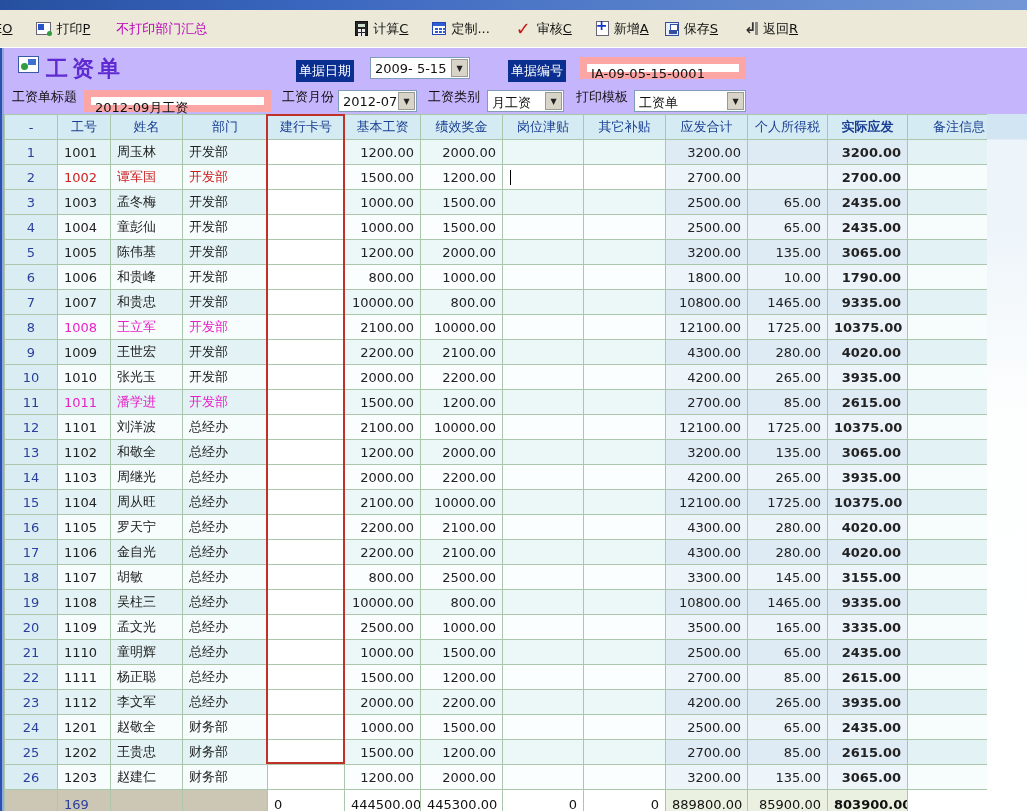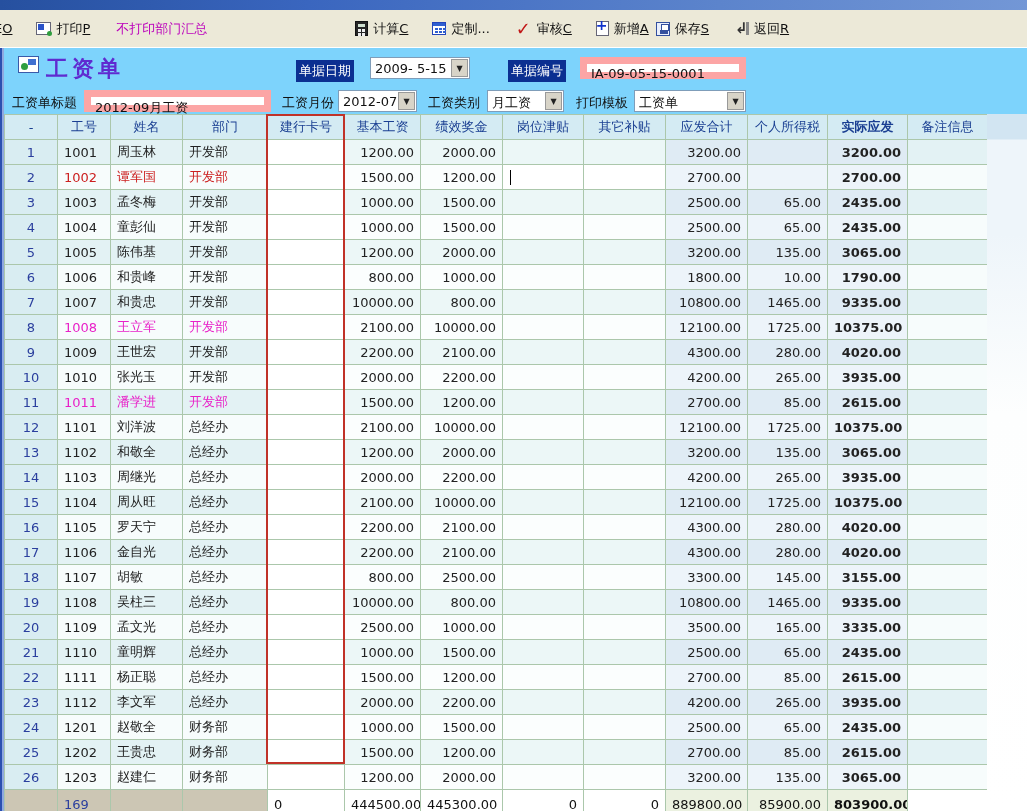--- a/index.html
+++ b/index.html
@@ -145,7 +145,7 @@
         <span>新增</span>
         <u>A</u>
       </span>
-    <span class="tb-item" style="margin-left:7px">
+    <span class="tb-item" style="margin-left:16px">
         <span class="icon icon-save"></span>
         <span>保存</span>
         <u>S</u>

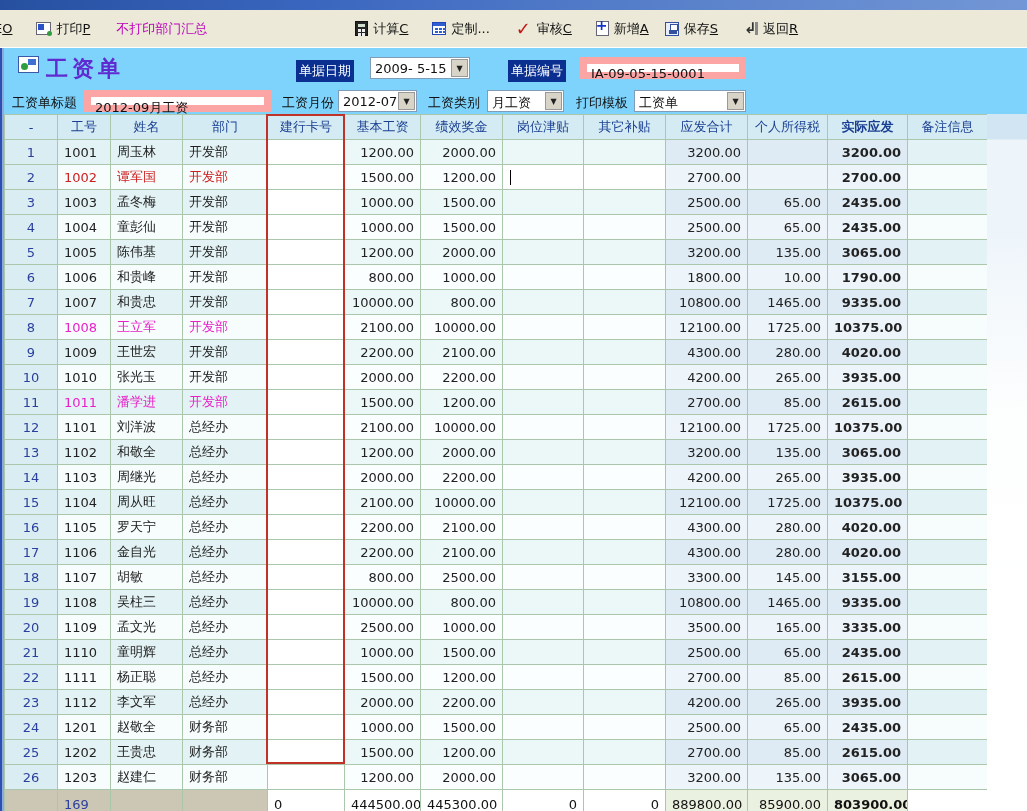--- a/index.html
+++ b/index.html
@@ -50,7 +50,7 @@
     background:linear-gradient(90deg,#2b50b0 0 2px,#8fa8e0 2px 4px); }
 
   
-  #formarea { position:absolute; left:4px; top:48px; width:1023px; height:66px; background:#7dd3fc;padding-left:8px; }
+  #formarea { position:absolute; left:4px; top:48px; width:1023px; height:66px; background:#c4b5fd;padding-left:8px; }
   .form-icon { position:absolute; left:14px; top:8px; width:21px; height:17px; border:1px solid #3a5aa8; background:#fff; }
   .form-icon::before { content:""; position:absolute; left:2px; bottom:2px; width:7px; height:7px; border-radius:50%; background:#2f9e3f; }
   .form-icon::after  { content:""; position:absolute; right:2px; top:2px; width:8px; height:6px; background:#3f6fd0; }

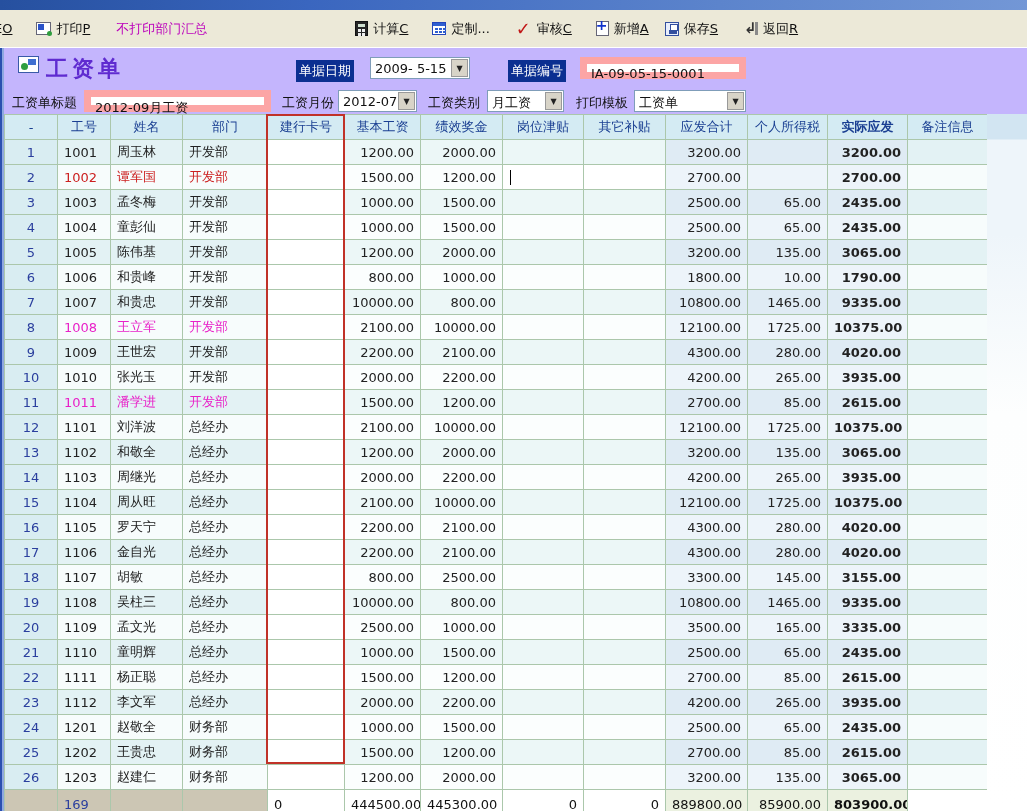--- a/index.html
+++ b/index.html
@@ -56,7 +56,7 @@
   .form-icon::after  { content:""; position:absolute; right:2px; top:2px; width:8px; height:6px; background:#3f6fd0; }
   #form-title { position:absolute; left:42px; top:6px; font-size:22px; font-weight:bold; color:#5f2bd0; letter-spacing:4px; }
   .tag { position:absolute; background:#0b2f91; color:#fff; font-size:13px; padding:2px 3px; }
-  .flabel { position:absolute; font-size:13px; color:#111; top:46px; }
+  .flabel { position:absolute; font-size:13px; color:#111; top:40px; }
   .tbox { position:absolute; background:#fff; border:7px solid #fca5a5; height:22px; font-size:13px;
     padding:2px 4px; white-space:nowrap; color:#111; font-family:"DejaVu Sans", sans-serif; }
   .combo { position:absolute; background:#fff; border:1px solid #7f9db9; height:22px; font-size:13px; color:#111; }

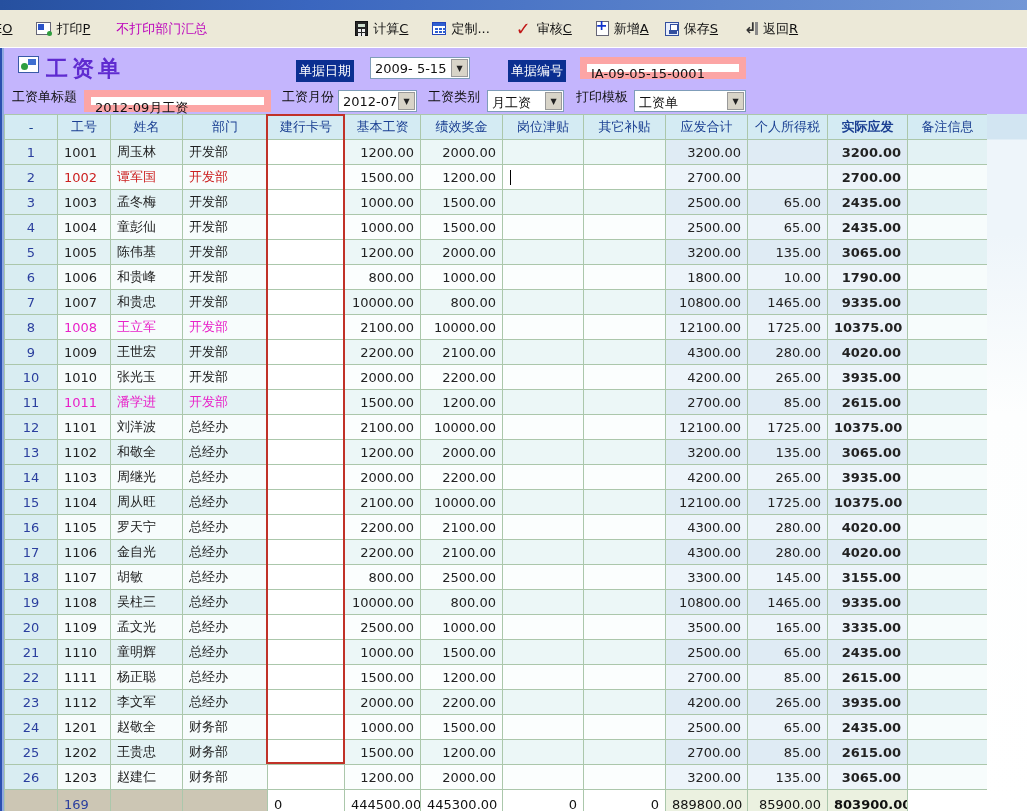--- a/index.html
+++ b/index.html
@@ -77,7 +77,7 @@
   .col-no   { width:53px; } .col-emp  { width:53px; } .col-name { width:72px; } .col-dept { width:85px; }
   .col-card { width:77px; } .col-base { width:76px; } .col-bonus{ width:82px; } .col-post { width:81px; }
   .col-other{ width:82px; } .col-total{ width:82px; } .col-tax  { width:80px; } .col-net  { width:80px;font-weight:bold; }
-  .col-note { width:80px; }
+  .col-note { width:80px;text-align:right; }
 
   td.col-no { background:#d9edf2; color:#2b3f9e; text-align:center; }
   td.col-emp { text-align:left; }

